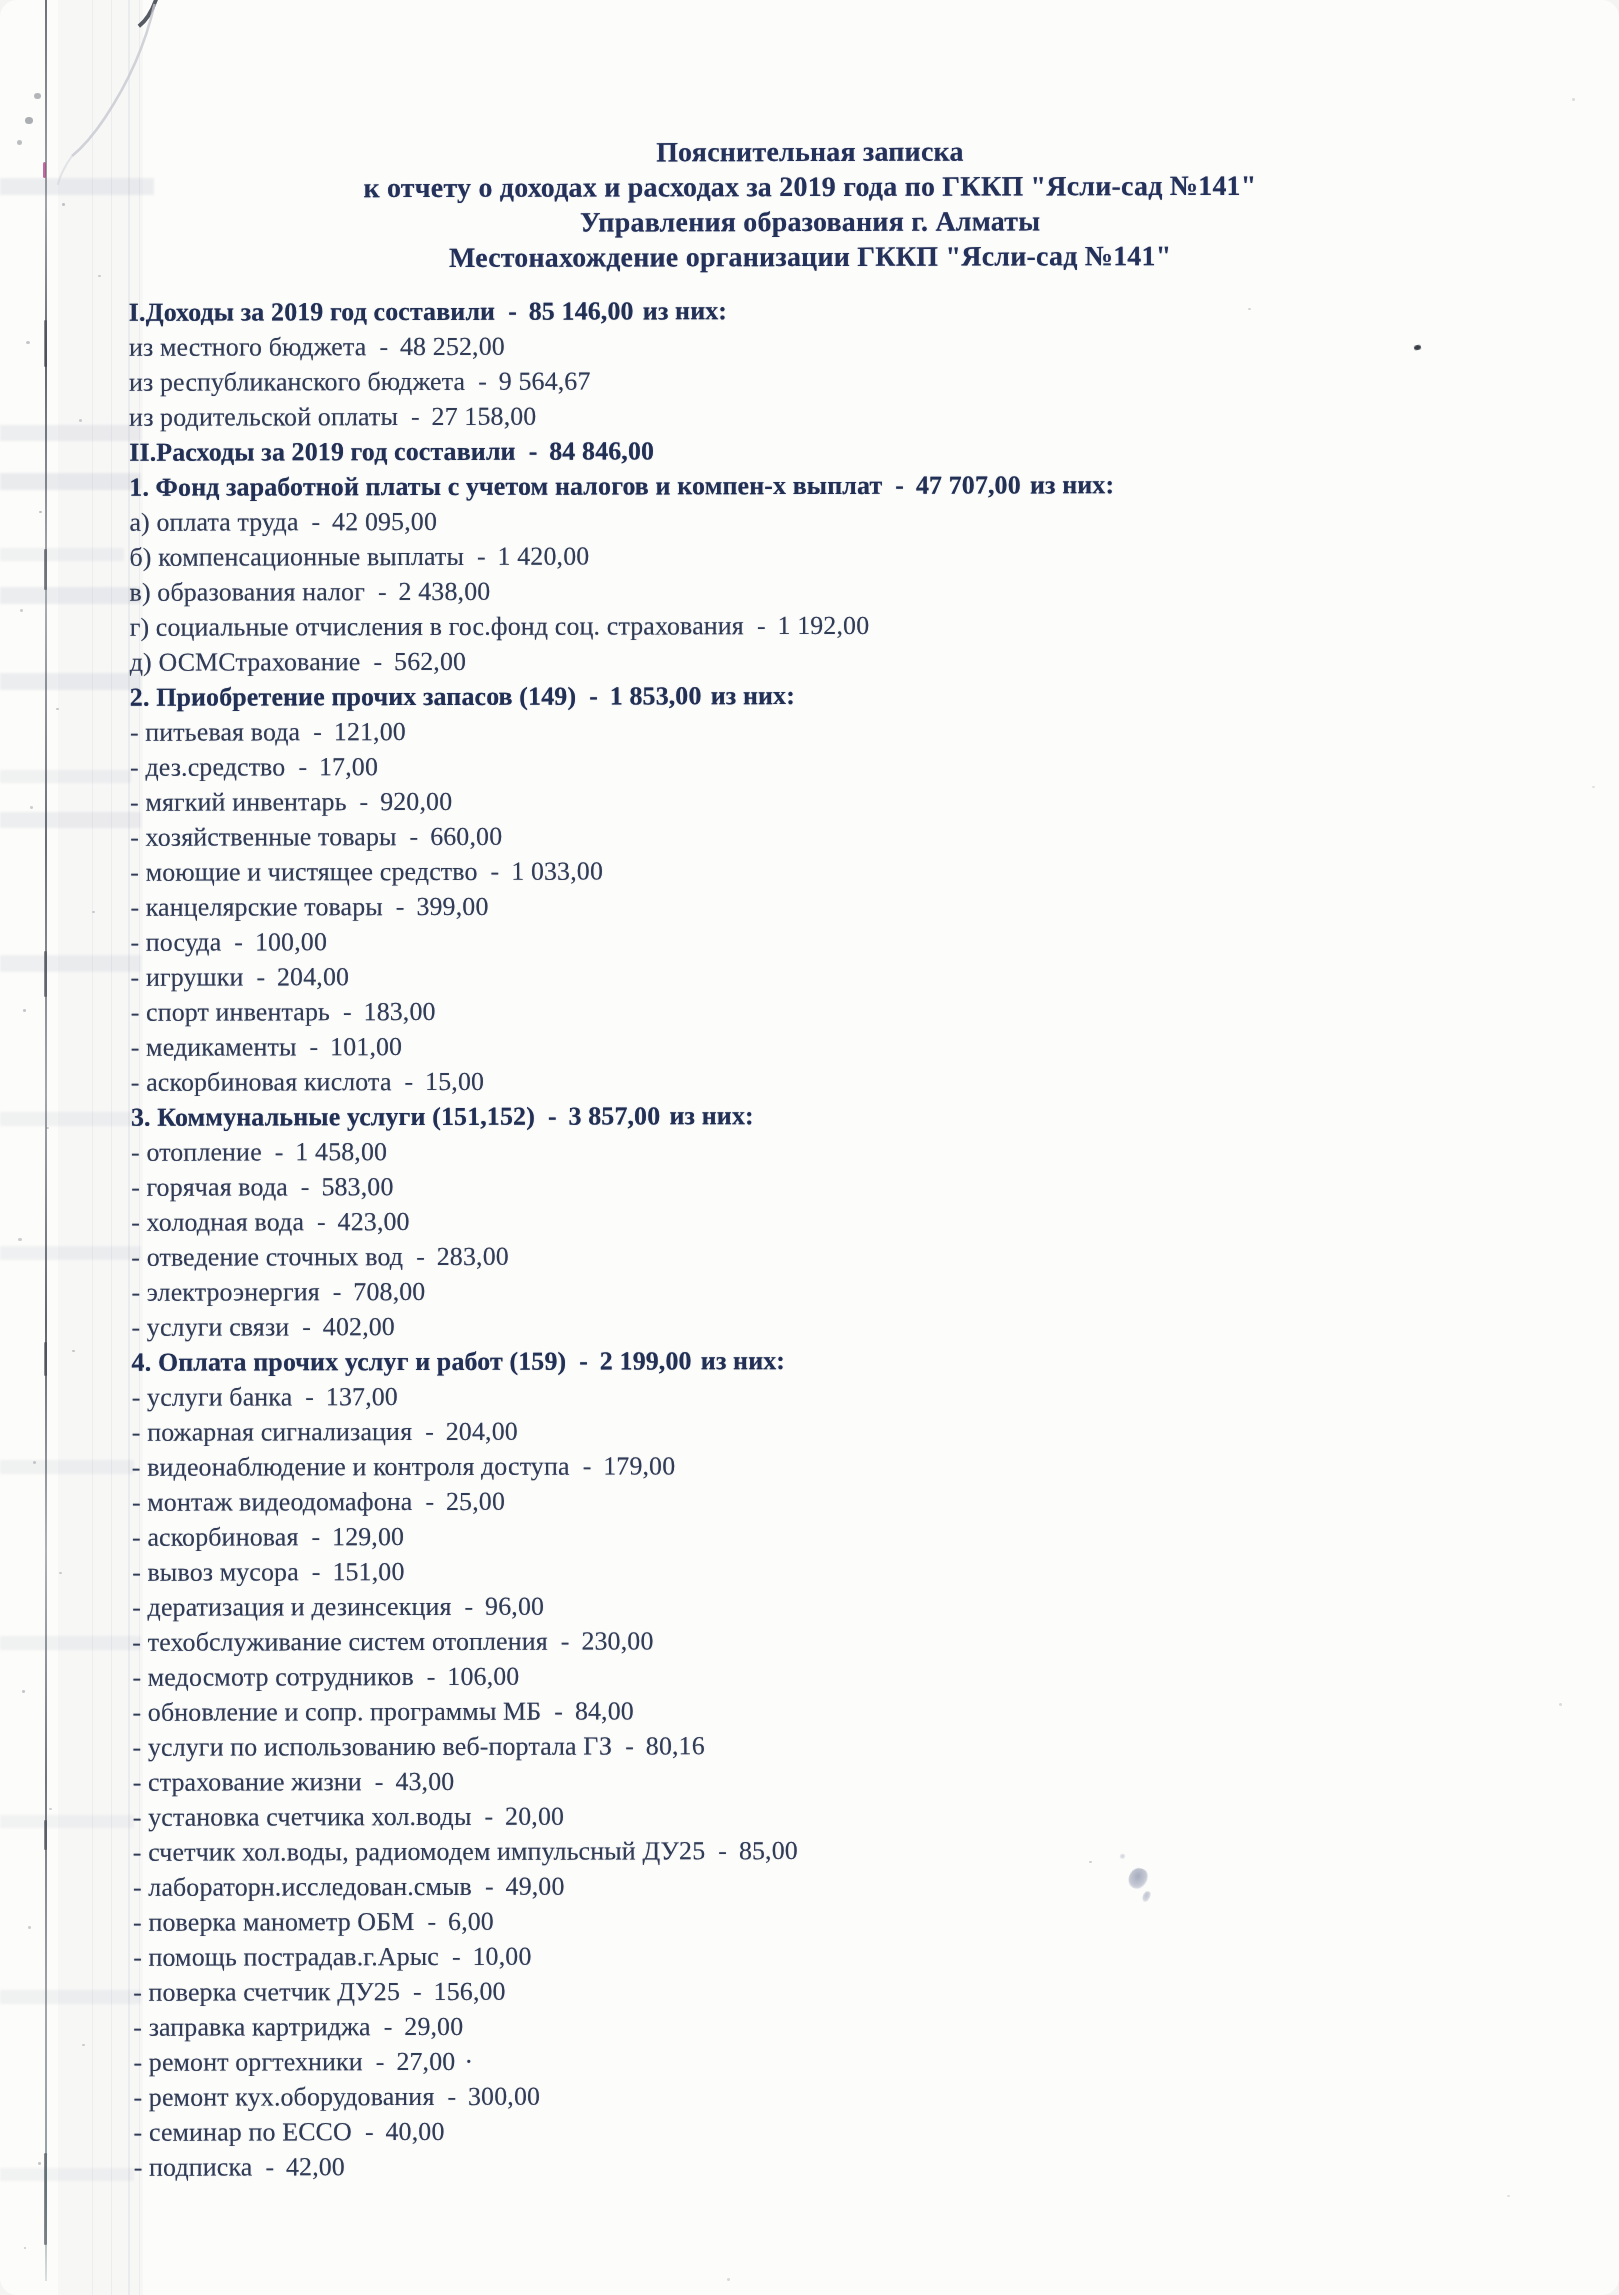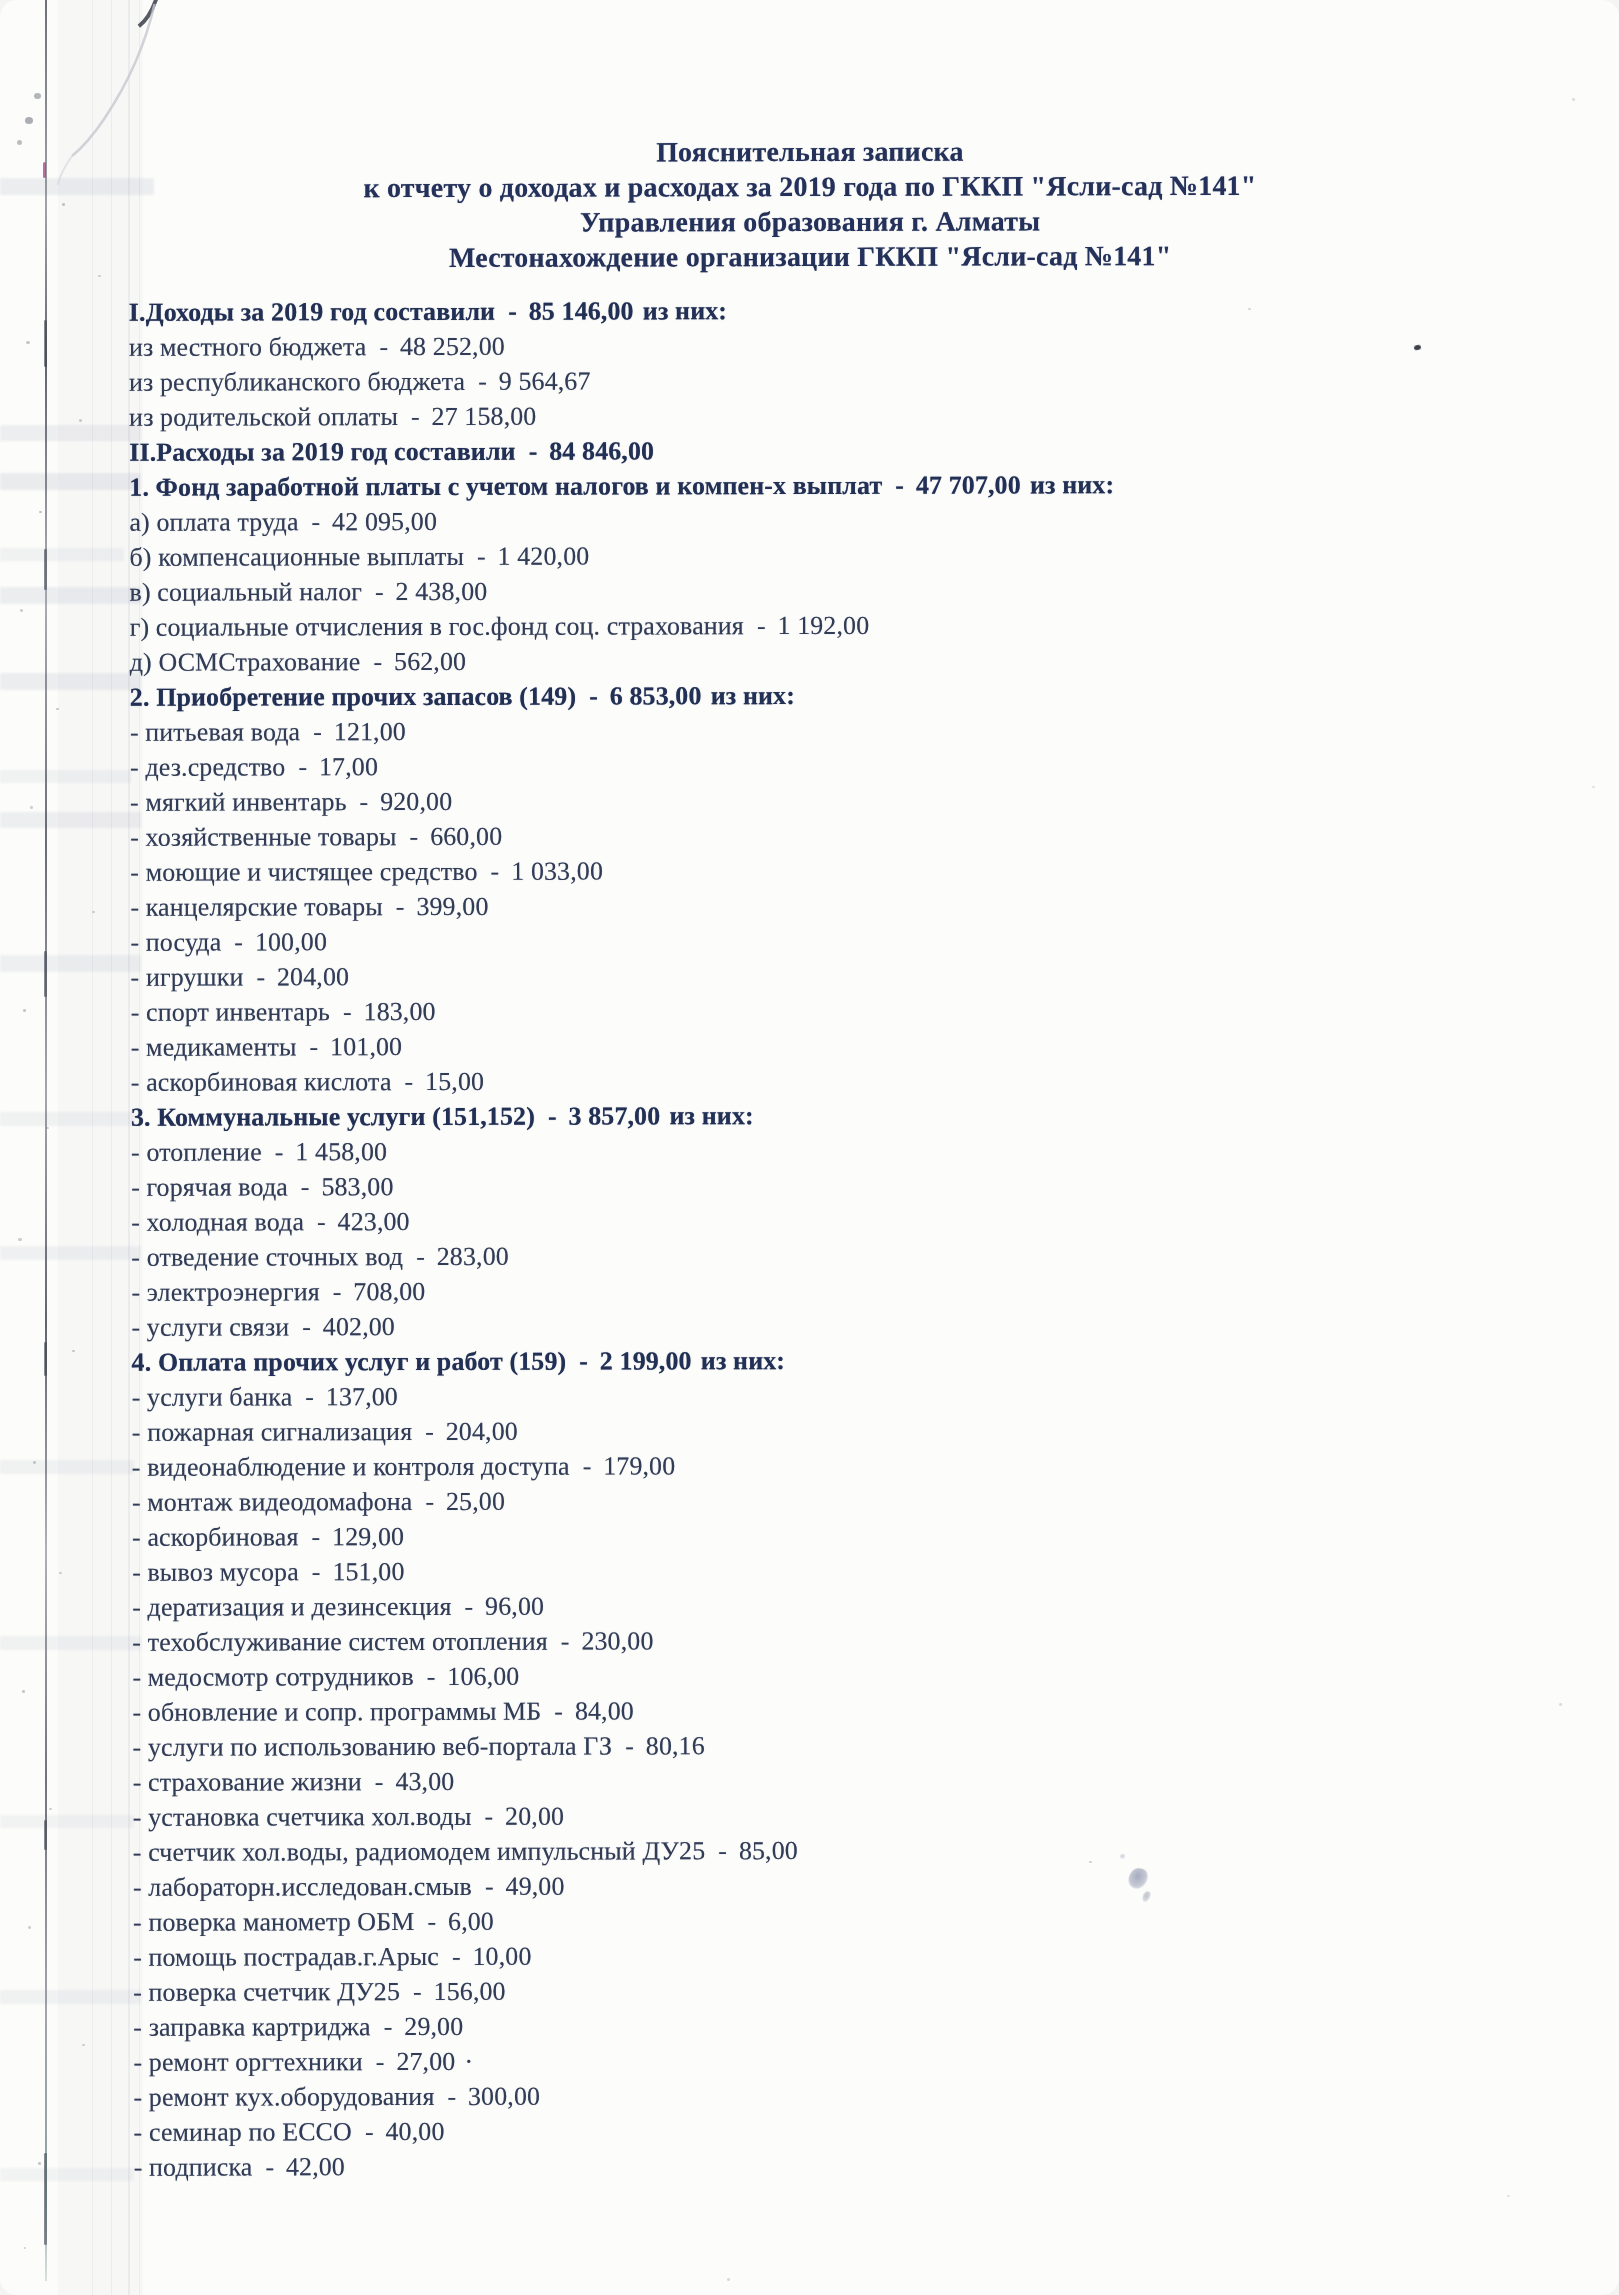--- a/index.html
+++ b/index.html
@@ -187,7 +187,7 @@
     </div>
 
     <div class="line">
-      <span class="lbl">в) социальный налог</span><span class="dash">-</span><span class="val">2 438,00</span>
+      <span class="lbl">в) образования налог</span><span class="dash">-</span><span class="val">2 438,00</span>
     </div>
 
     <div class="line">

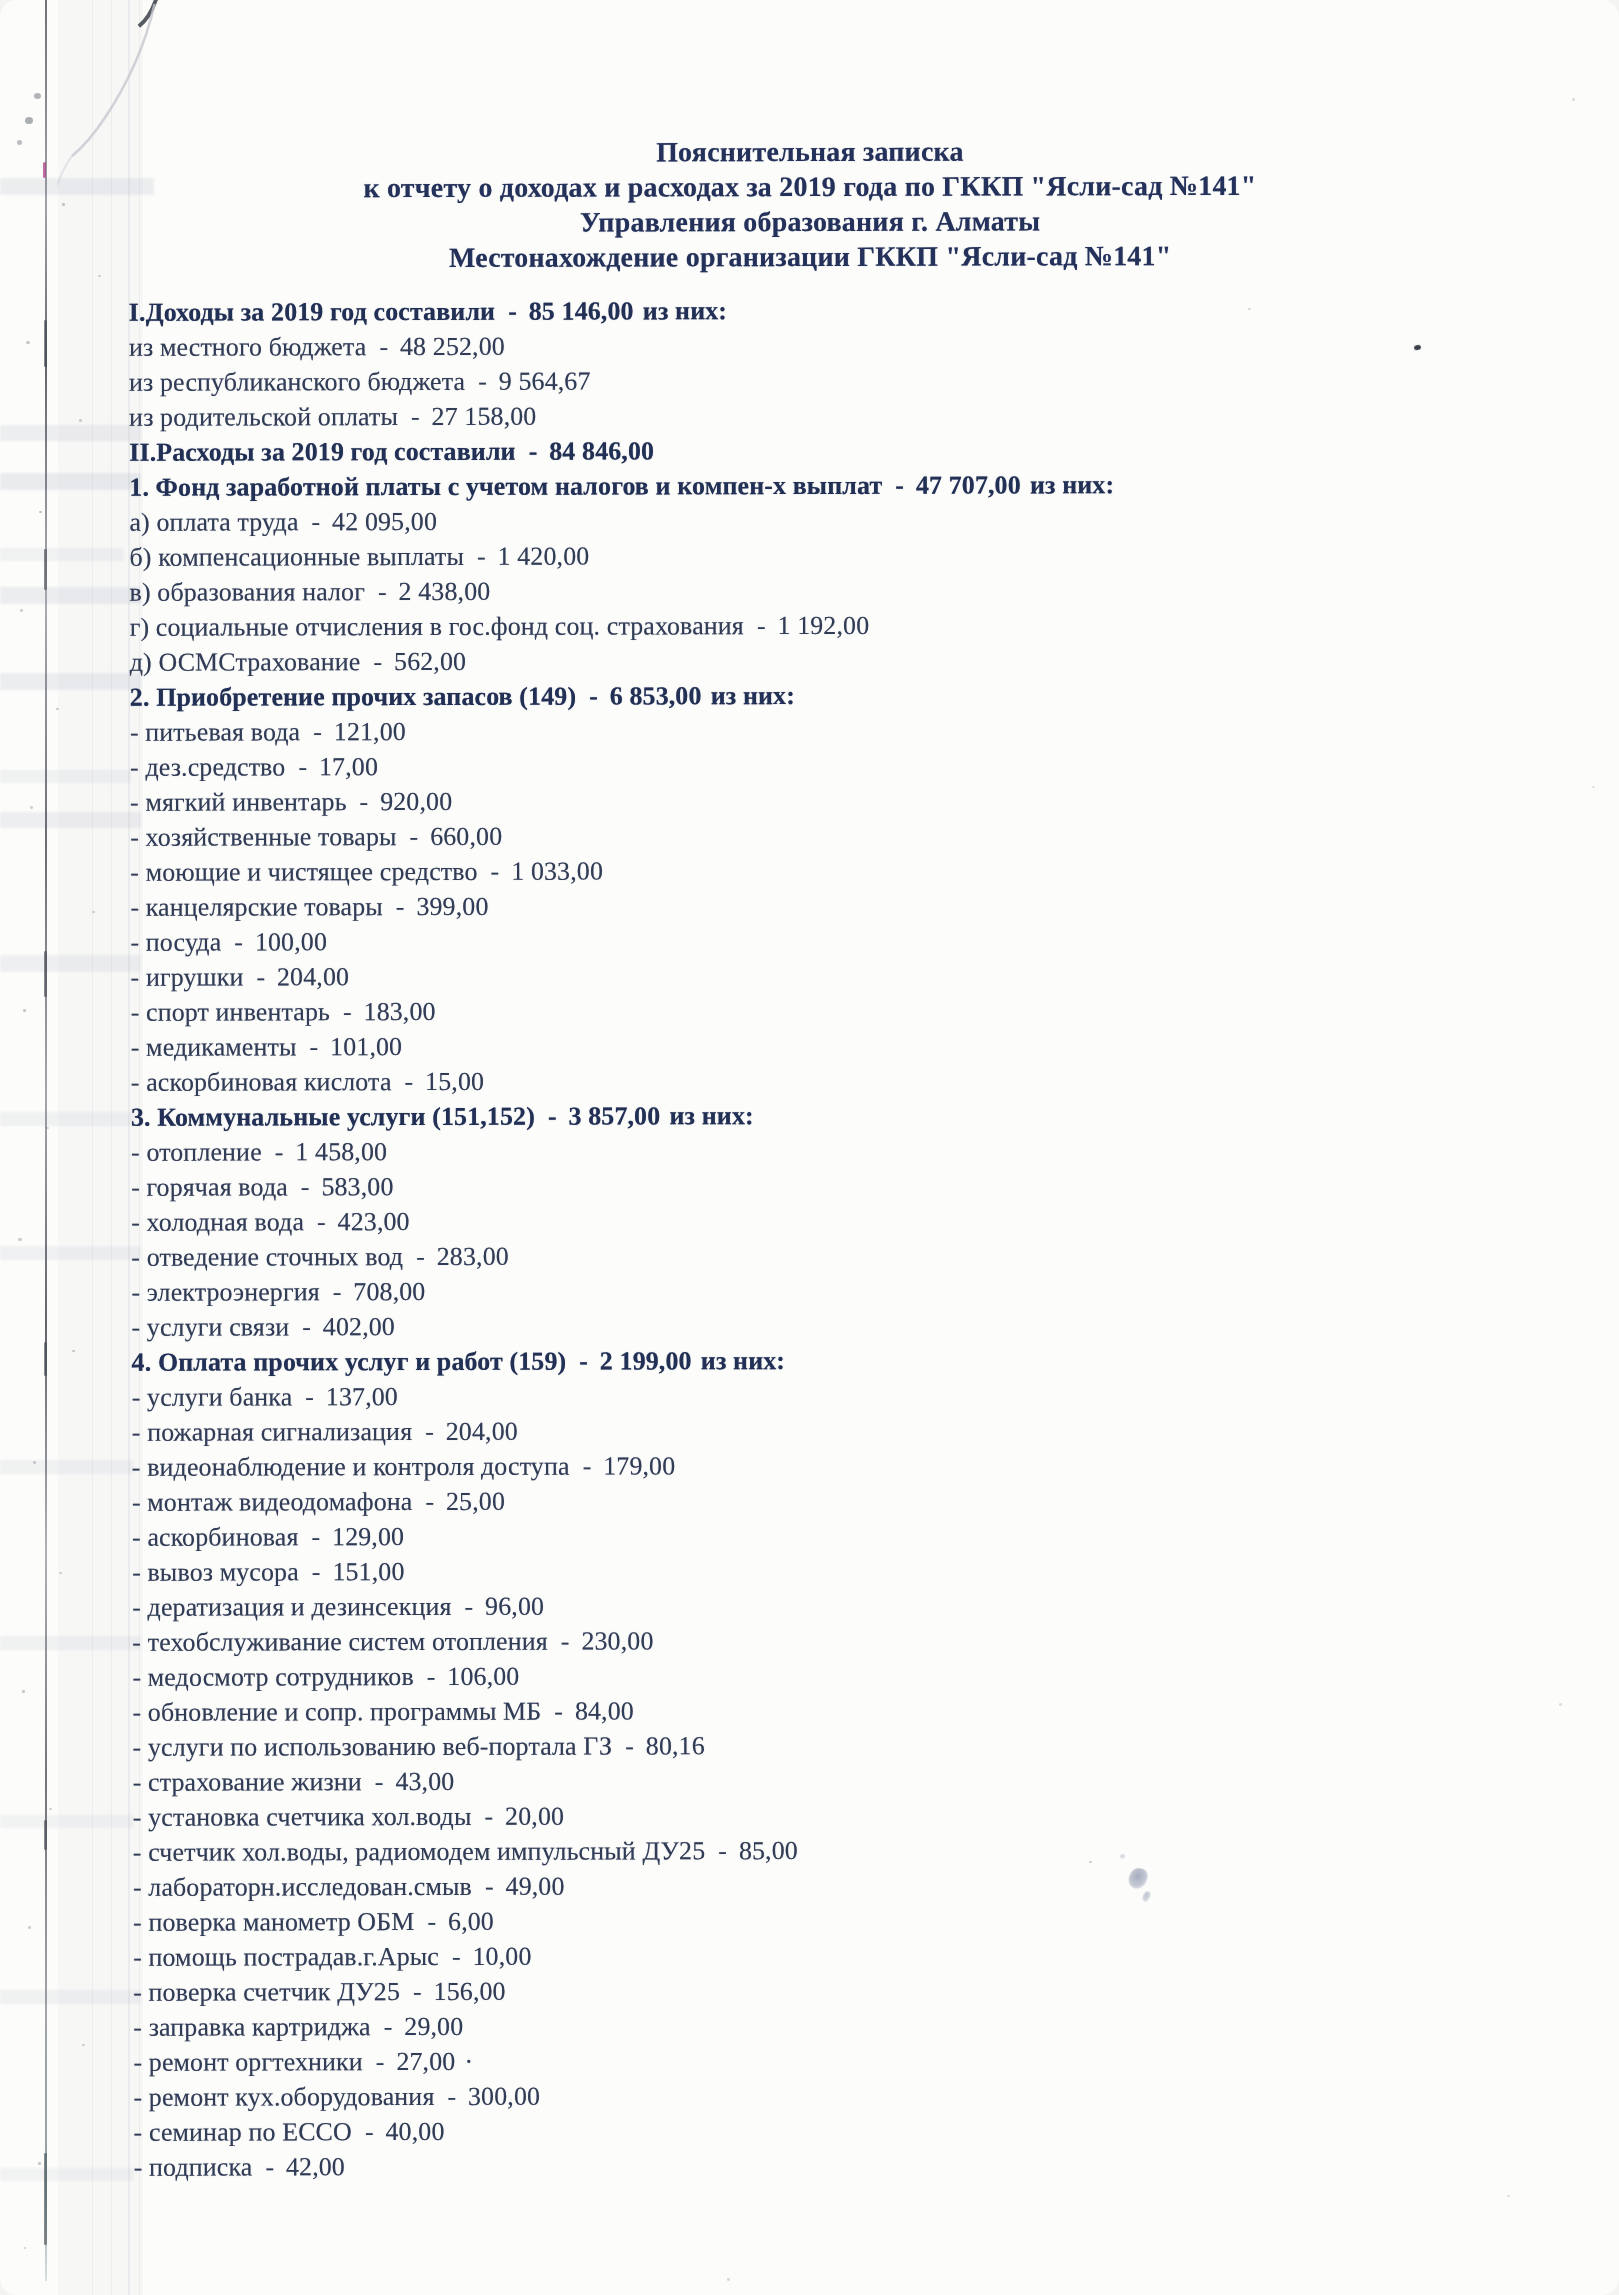--- a/index.html
+++ b/index.html
@@ -199,7 +199,7 @@
     </div>
 
     <div class="line bold">
-      <span class="lbl">2. Приобретение прочих запасов (149)</span><span class="dash">-</span><span class="val">6 853,00</span><span class="sfx">из них:</span>
+      <span class="lbl">2. Приобретение прочих запасов (149)</span><span class="dash">-</span><span class="val">1 853,00</span><span class="sfx">из них:</span>
     </div>
 
     <div class="line">

